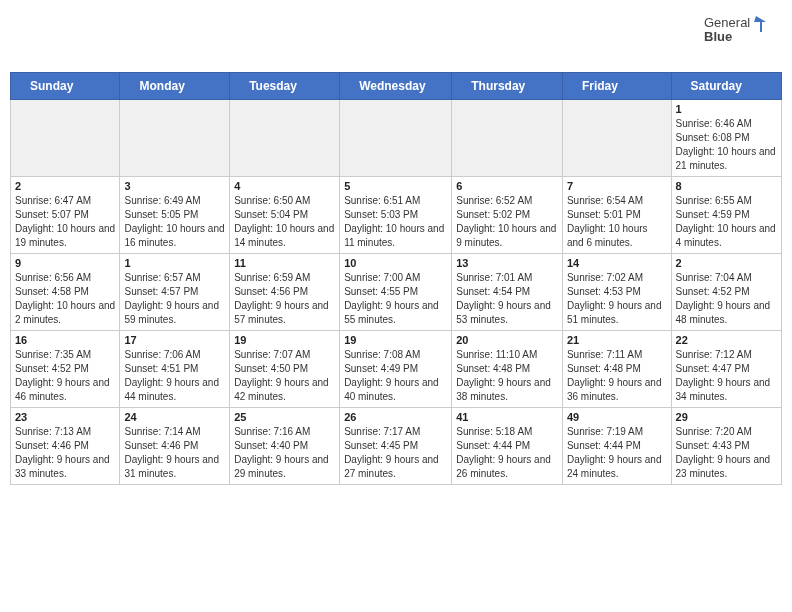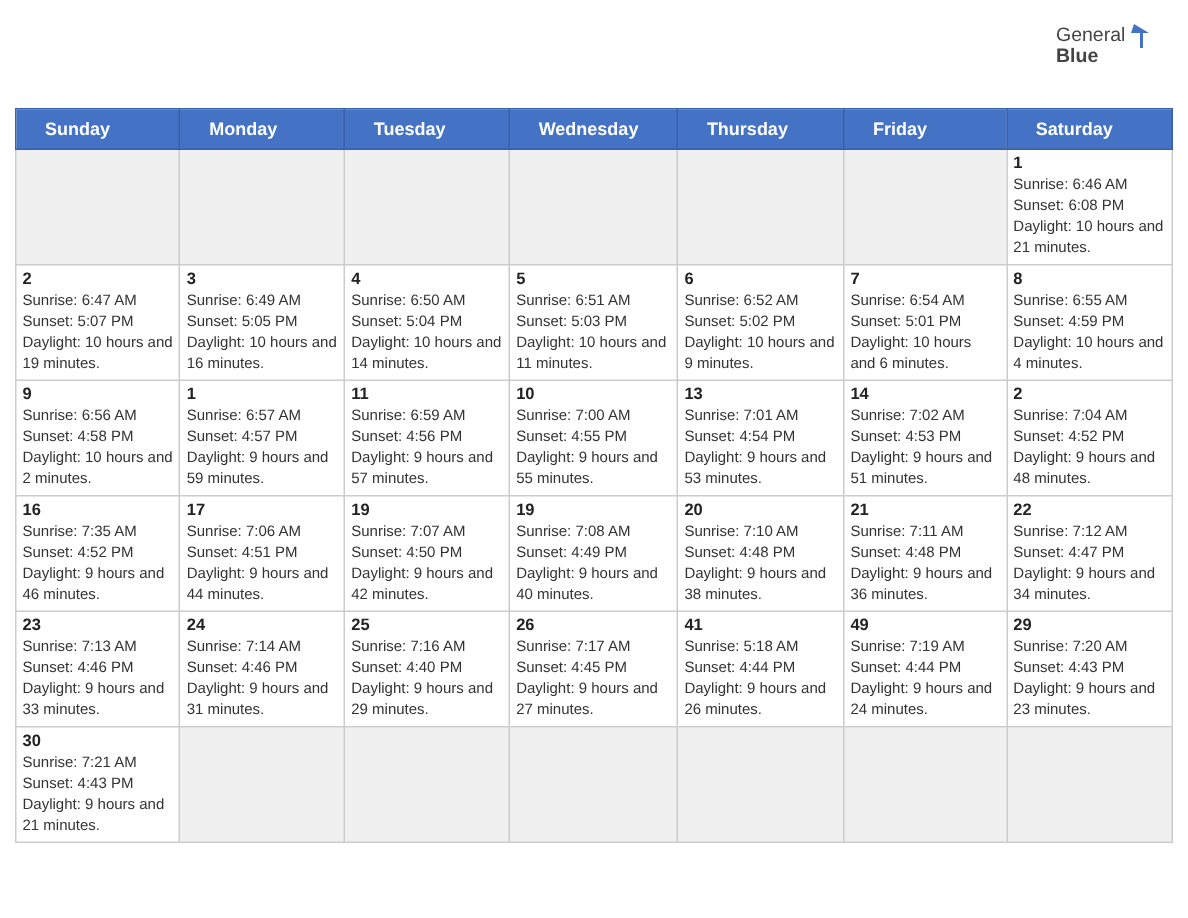--- a/index.html
+++ b/index.html
@@ -243,7 +243,7 @@
           </td>
           <td>
             <div class="day-number">20</div>
-            <div class="day-info">Sunrise: 7:10 AM
+            <div class="day-info">Sunrise: 11:10 AM
 Sunset: 4:48 PM
 Daylight: 9 hours and 38 minutes.</div>
           </td>

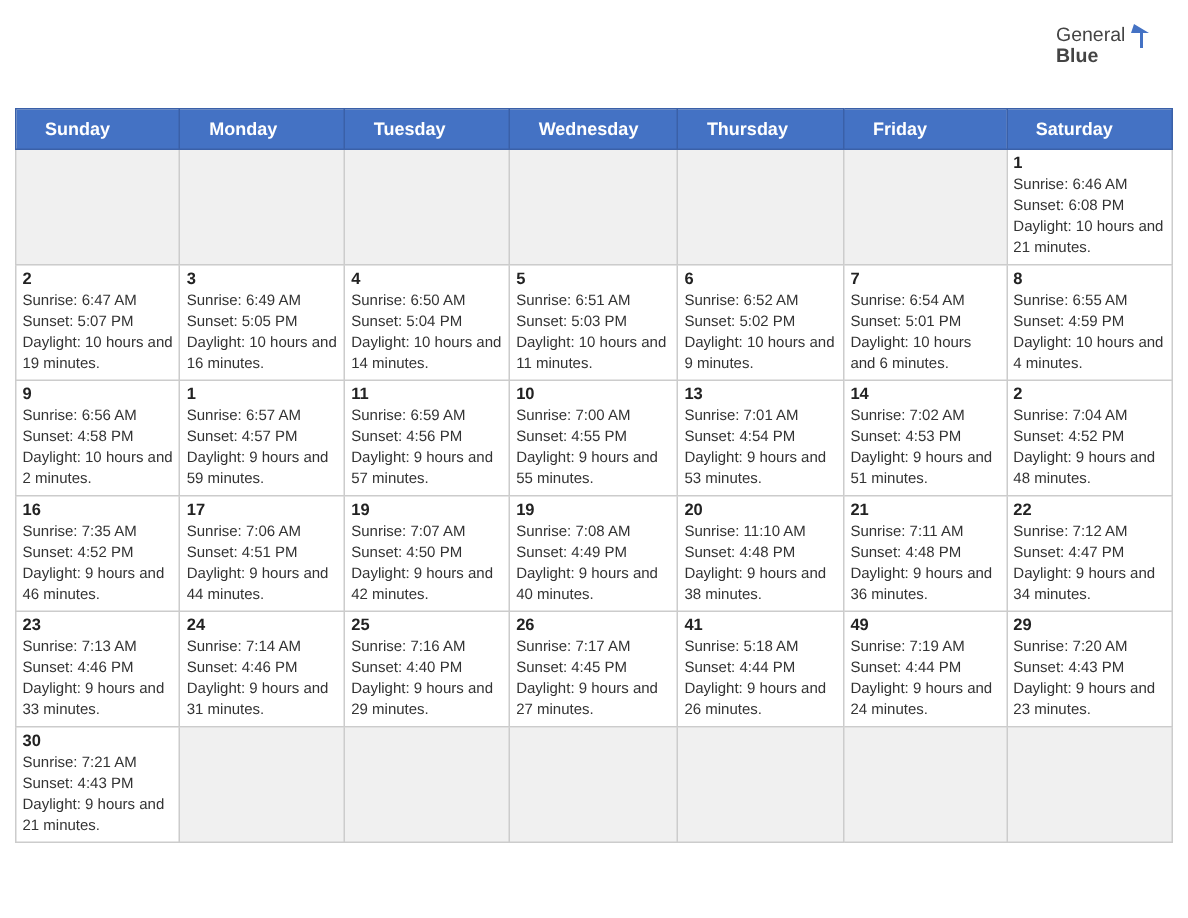--- a/index.html
+++ b/index.html
@@ -304,20 +304,6 @@
 Daylight: 9 hours and 23 minutes.</div>
           </td>
         </tr>
-        <tr class="week-row">
-          <td>
-            <div class="day-number">30</div>
-            <div class="day-info">Sunrise: 7:21 AM
-Sunset: 4:43 PM
-Daylight: 9 hours and 21 minutes.</div>
-          </td>
-          <td class="empty"></td>
-          <td class="empty"></td>
-          <td class="empty"></td>
-          <td class="empty"></td>
-          <td class="empty"></td>
-          <td class="empty"></td>
-        </tr>
       </tbody>
   </table>
 </div>

